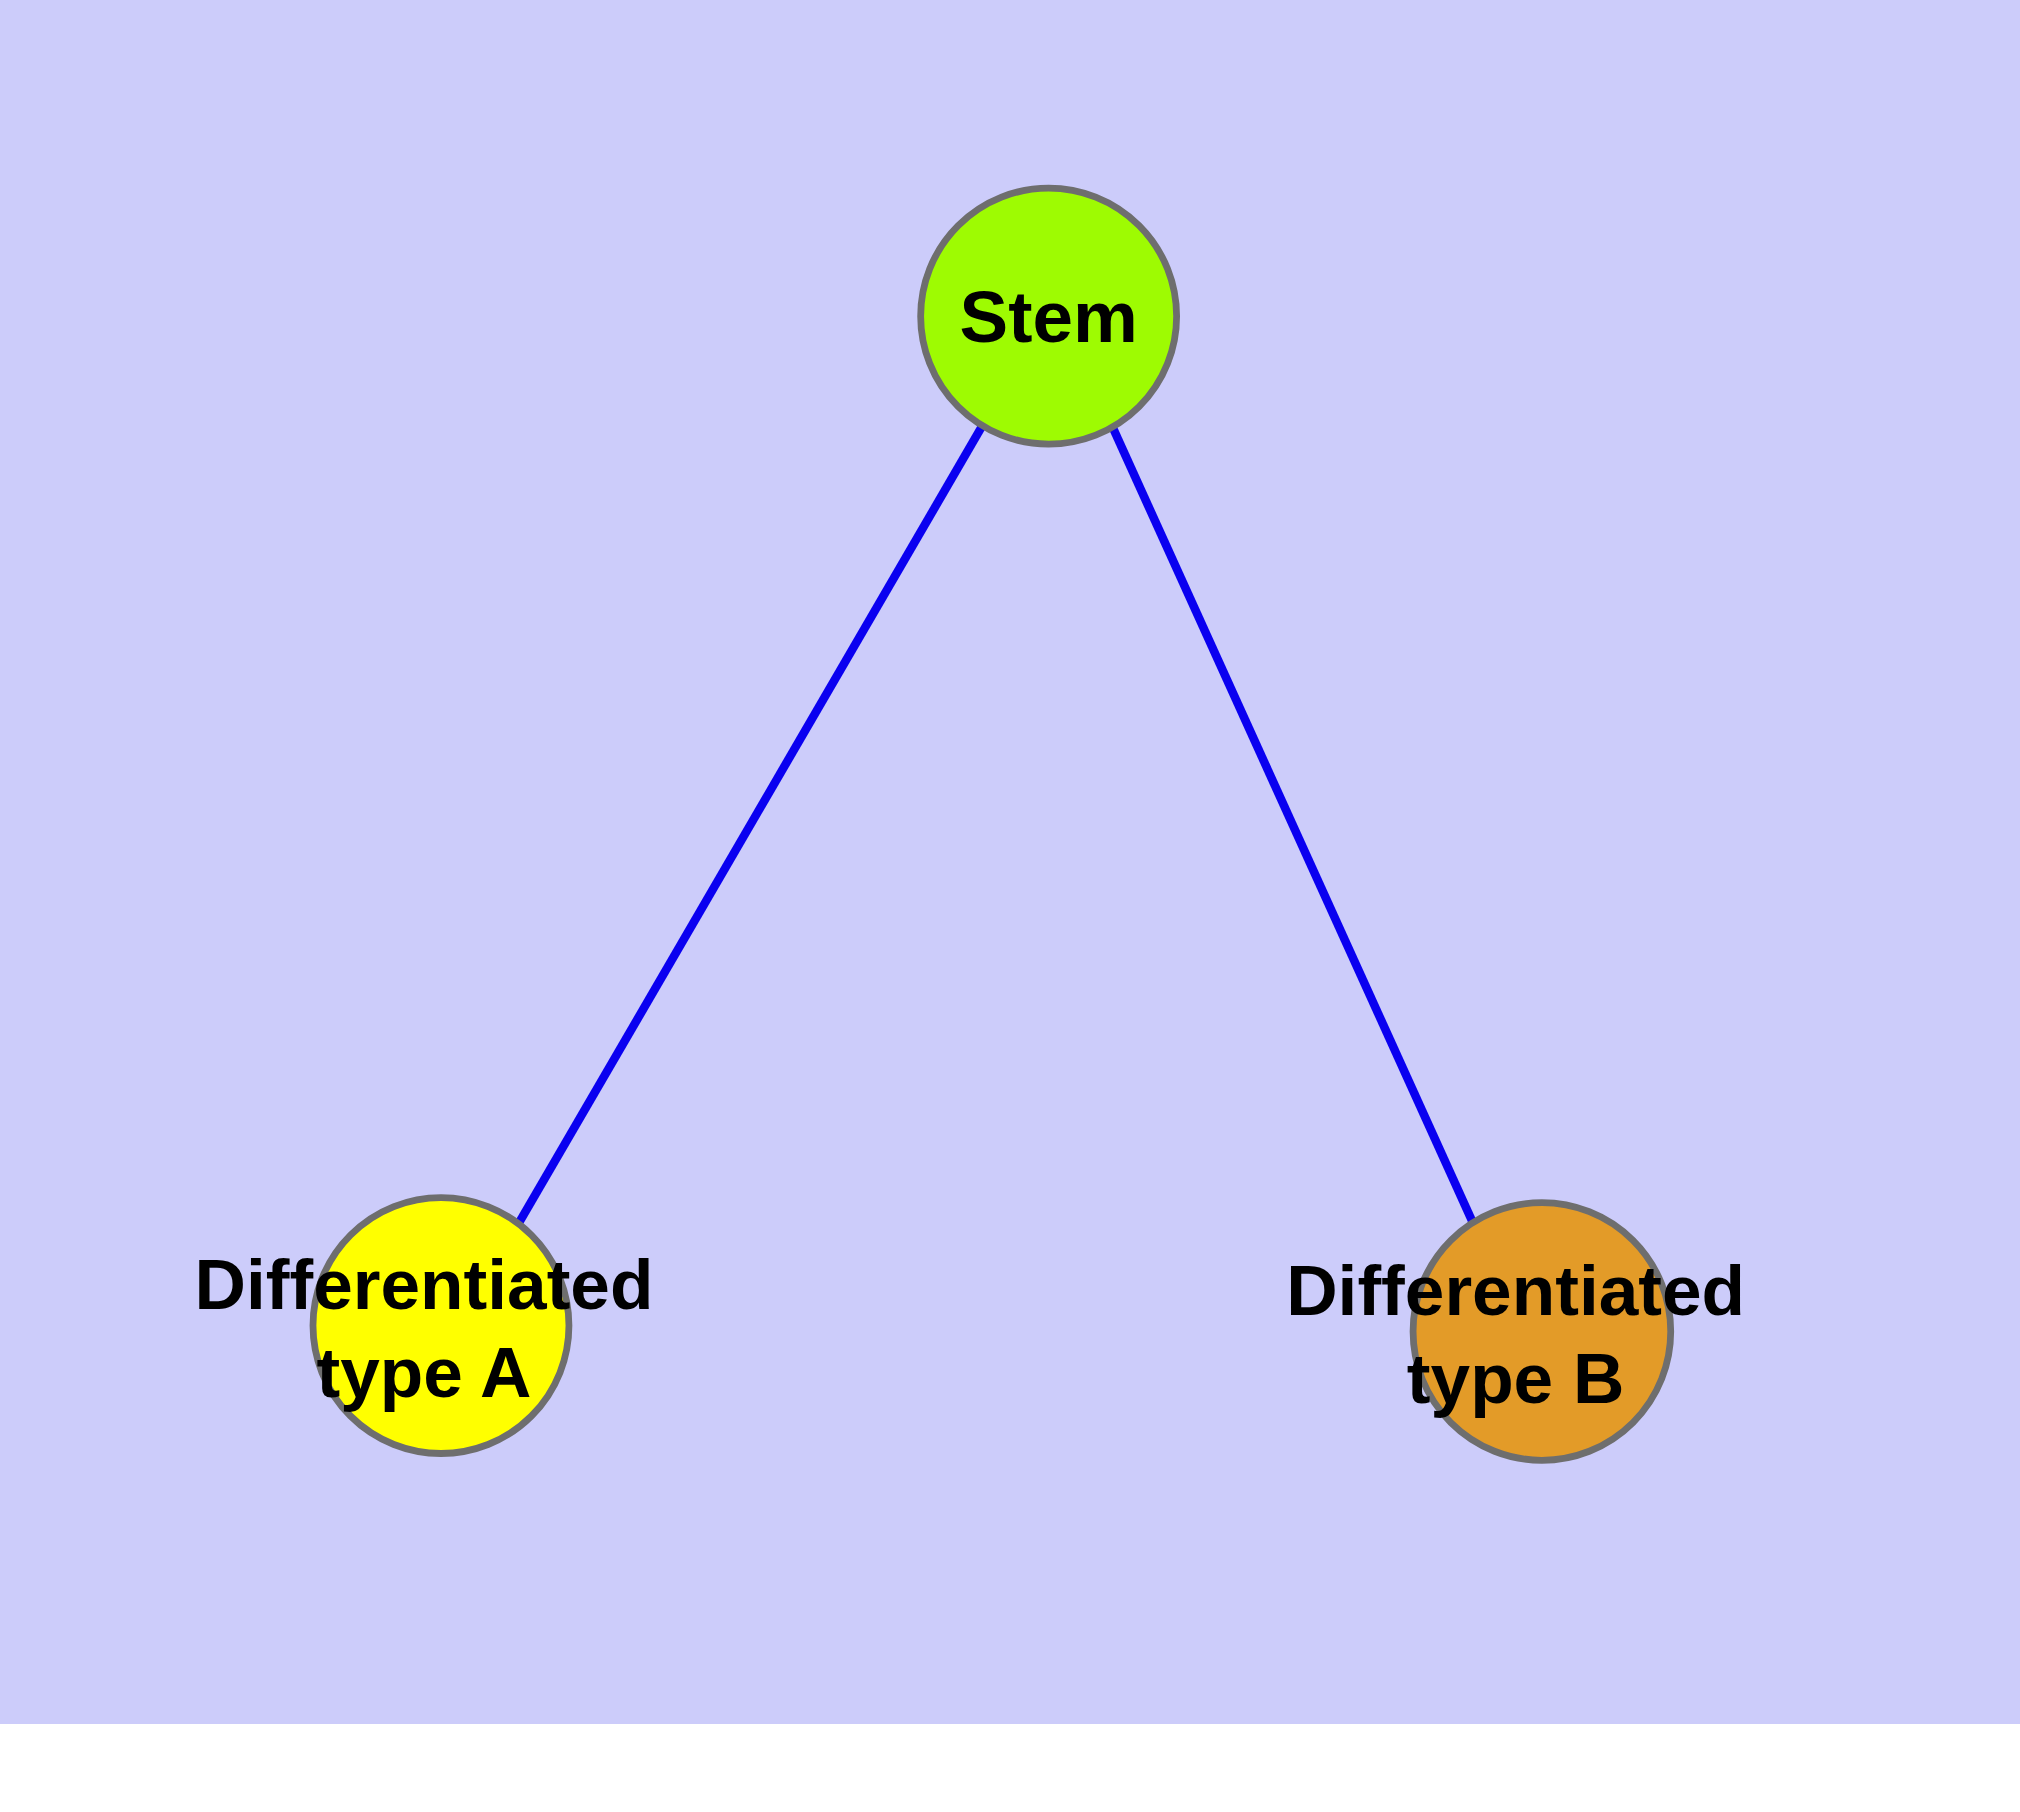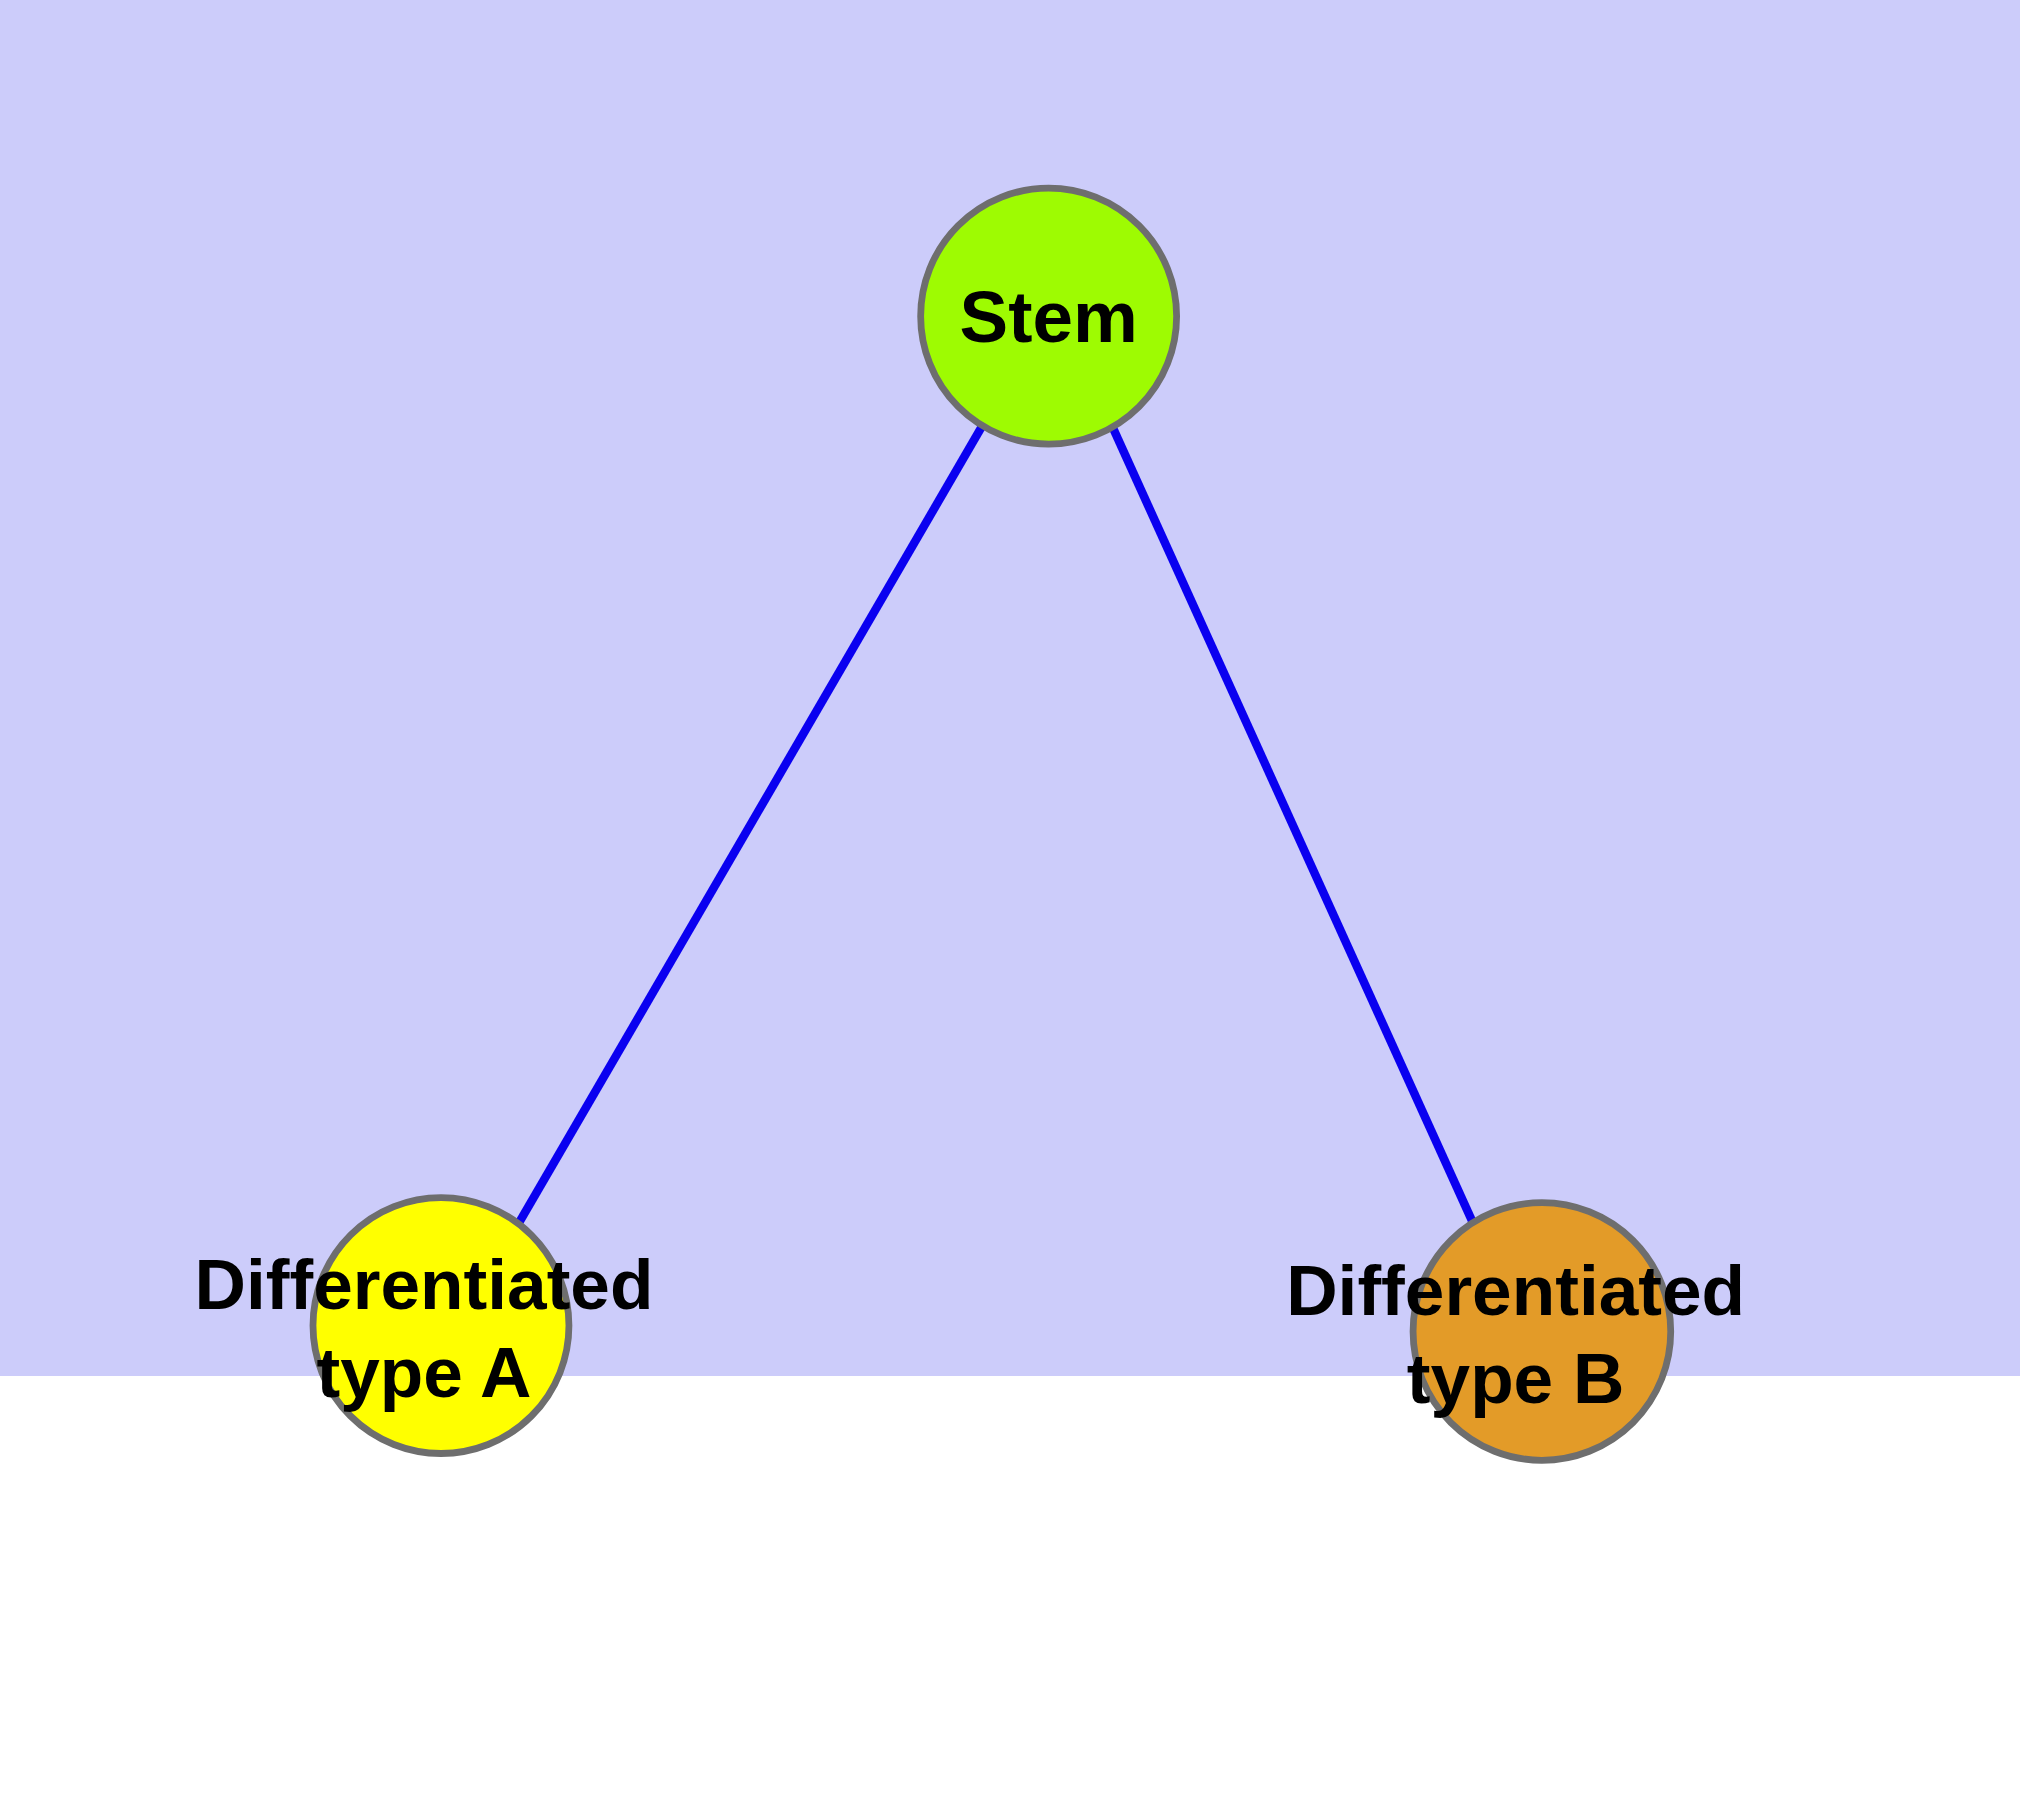--- a/index.html
+++ b/index.html
@@ -16,7 +16,7 @@
   #canvas {
     position: relative;
     width: 2021px;
-    height: 1376px;
+    height: 1724px;
     background: #ccccfa;
   }
   #graph-svg {

